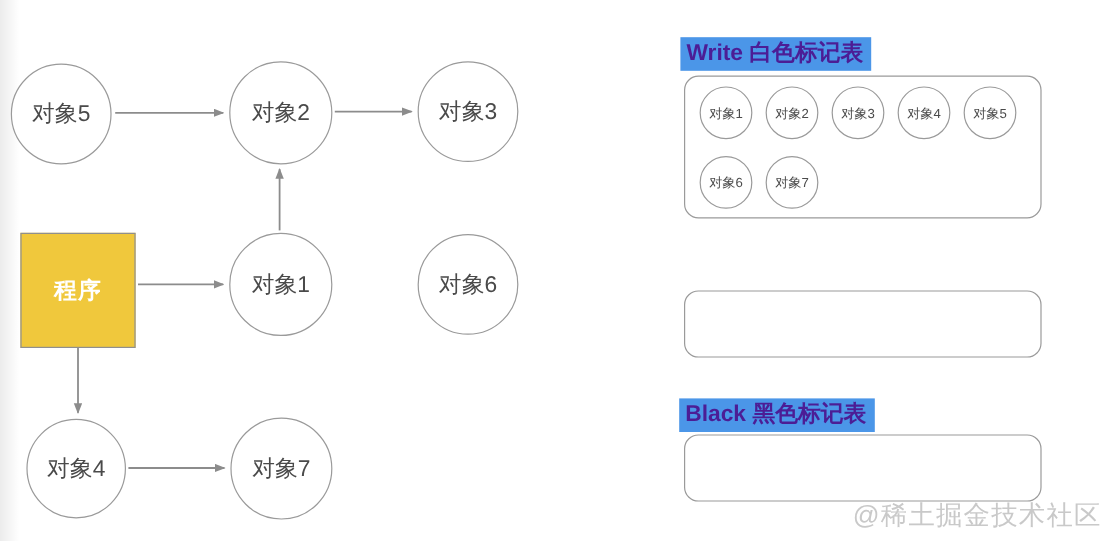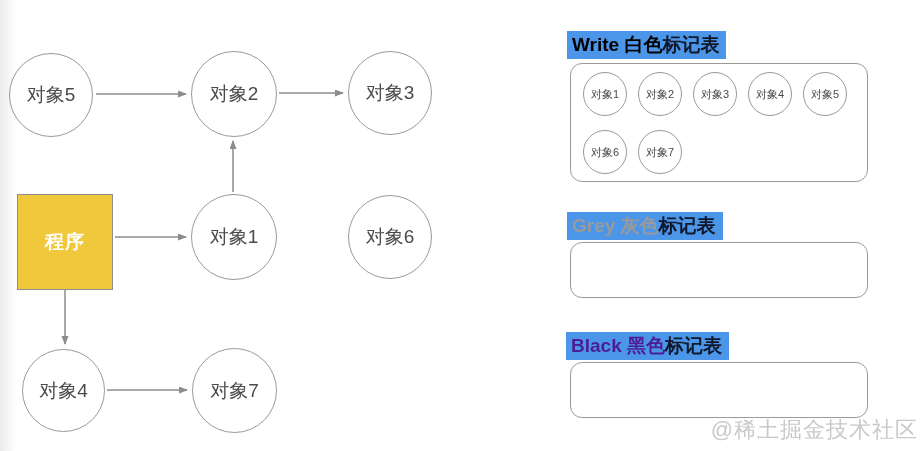--- a/index.html
+++ b/index.html
@@ -40,7 +40,7 @@
   .t-write { left:567px; top:31px; }
   .t-grey  { left:567px; top:212px; }
   .t-black { left:566px; top:332px; }
-  .lead-white { color:#000000;margin-top:32px; }
+  .lead-white { color:#4c1d95;margin-top:32px; }
   .lead-grey  { color:#9a9a9a; }
   .lead-black { color:#4c1d95; }
   .t-suffix   { color:#0f172a; }

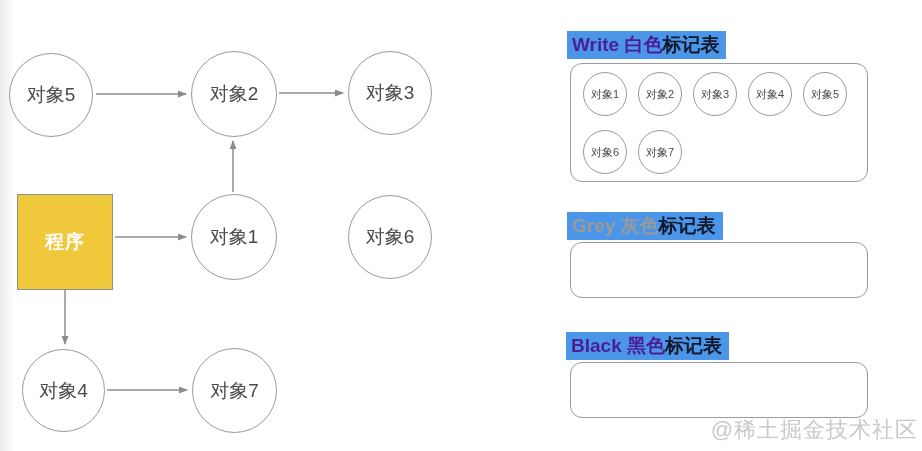--- a/index.html
+++ b/index.html
@@ -43,7 +43,7 @@
   .lead-white { color:#4c1d95;margin-top:32px; }
   .lead-grey  { color:#9a9a9a; }
   .lead-black { color:#4c1d95; }
-  .t-suffix   { color:#0f172a; }
+  .t-suffix   { color:#4c1d95; }
   .panel-box {
     position:absolute; background:#fff; border:1.5px solid #9a9a9a;
     border-radius:12px; box-sizing:border-box;

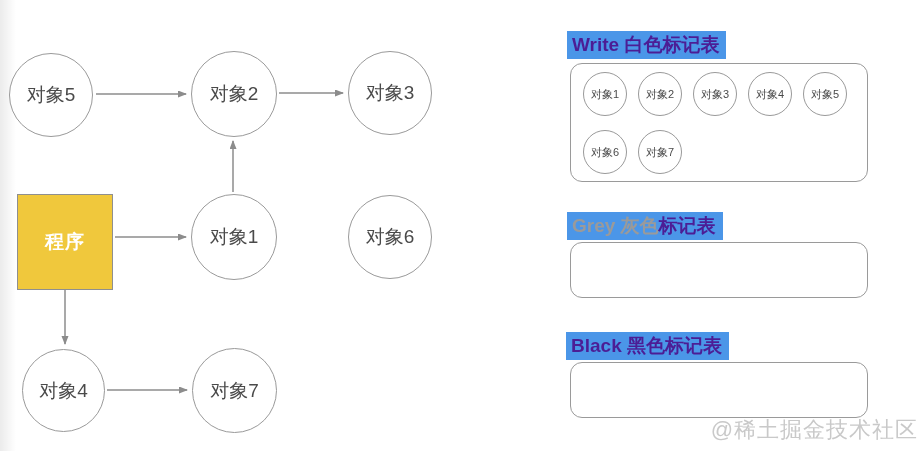--- a/index.html
+++ b/index.html
@@ -137,9 +137,6 @@
       </div>
   </div>
 
-  <div class="section-title t-grey">
-    <span class="lead-grey">Grey 灰色</span><span class="t-suffix">标记表</span>
-  </div>
   <div class="panel-box box-grey"></div>
 
   <div class="section-title t-black">

